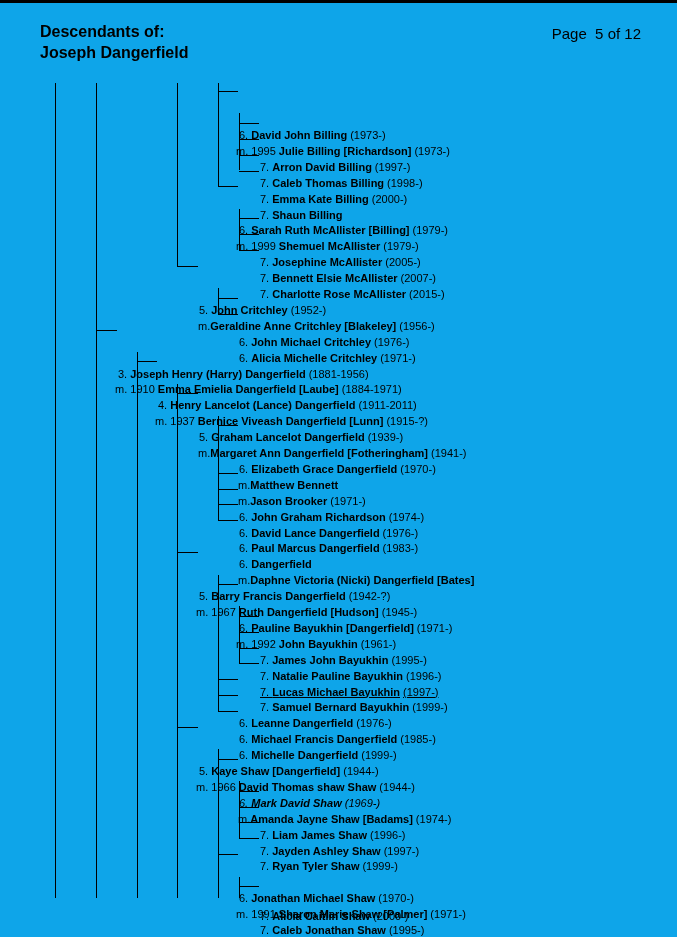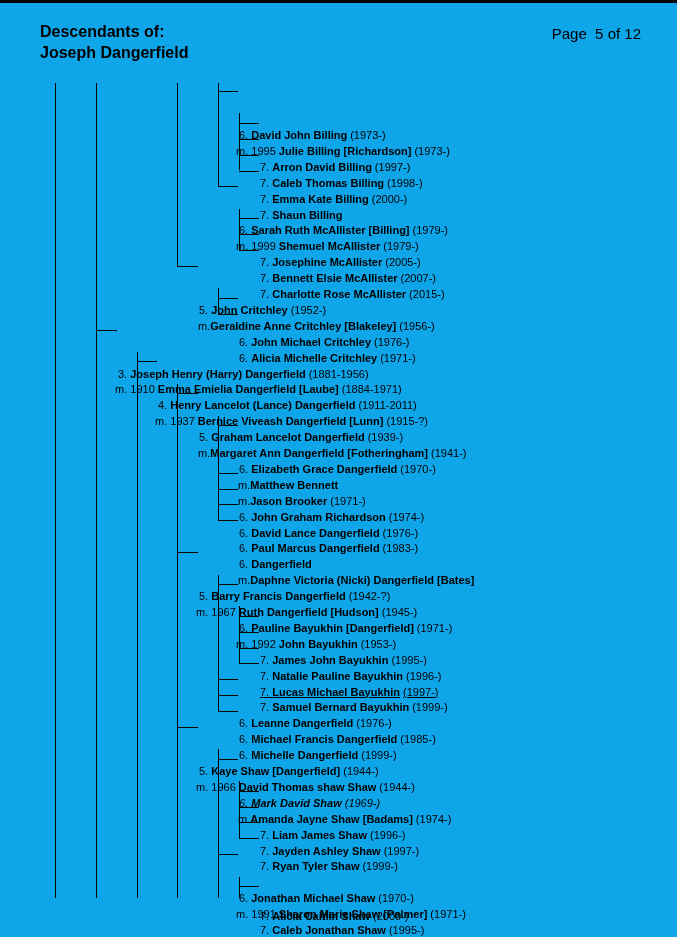--- a/index.html
+++ b/index.html
@@ -95,7 +95,7 @@
       <div class="row" style="left: 196px; top: 560px;"><span class="prefix">m. 1967 </span><span class="name">Ruth Dangerfield [Hudson]</span><span class="dates">(1945-)</span></div>
       <div class="hline" style="left: 218px; top: 583.9px; width: 20px;"></div>
       <div class="row" style="left: 239px; top: 575.9px;"><span class="prefix">6. </span><span class="name">Pauline Bayukhin [Dangerfield]</span><span class="dates">(1971-)</span></div>
-      <div class="row" style="left: 236px; top: 591.8px;"><span class="prefix">m. 1992 </span><span class="name">John Bayukhin</span><span class="dates">(1953-)</span></div>
+      <div class="row" style="left: 236px; top: 591.8px;"><span class="prefix">m. 1992 </span><span class="name">John Bayukhin</span><span class="dates">(1961-)</span></div>
       <div class="hline" style="left: 239px; top: 615.7px; width: 20px;"></div>
       <div class="row" style="left: 260px; top: 607.7px;"><span class="prefix">7. </span><span class="name">James John Bayukhin</span><span class="dates">(1995-)</span></div>
       <div class="hline" style="left: 239px; top: 631.6px; width: 20px;"></div>

